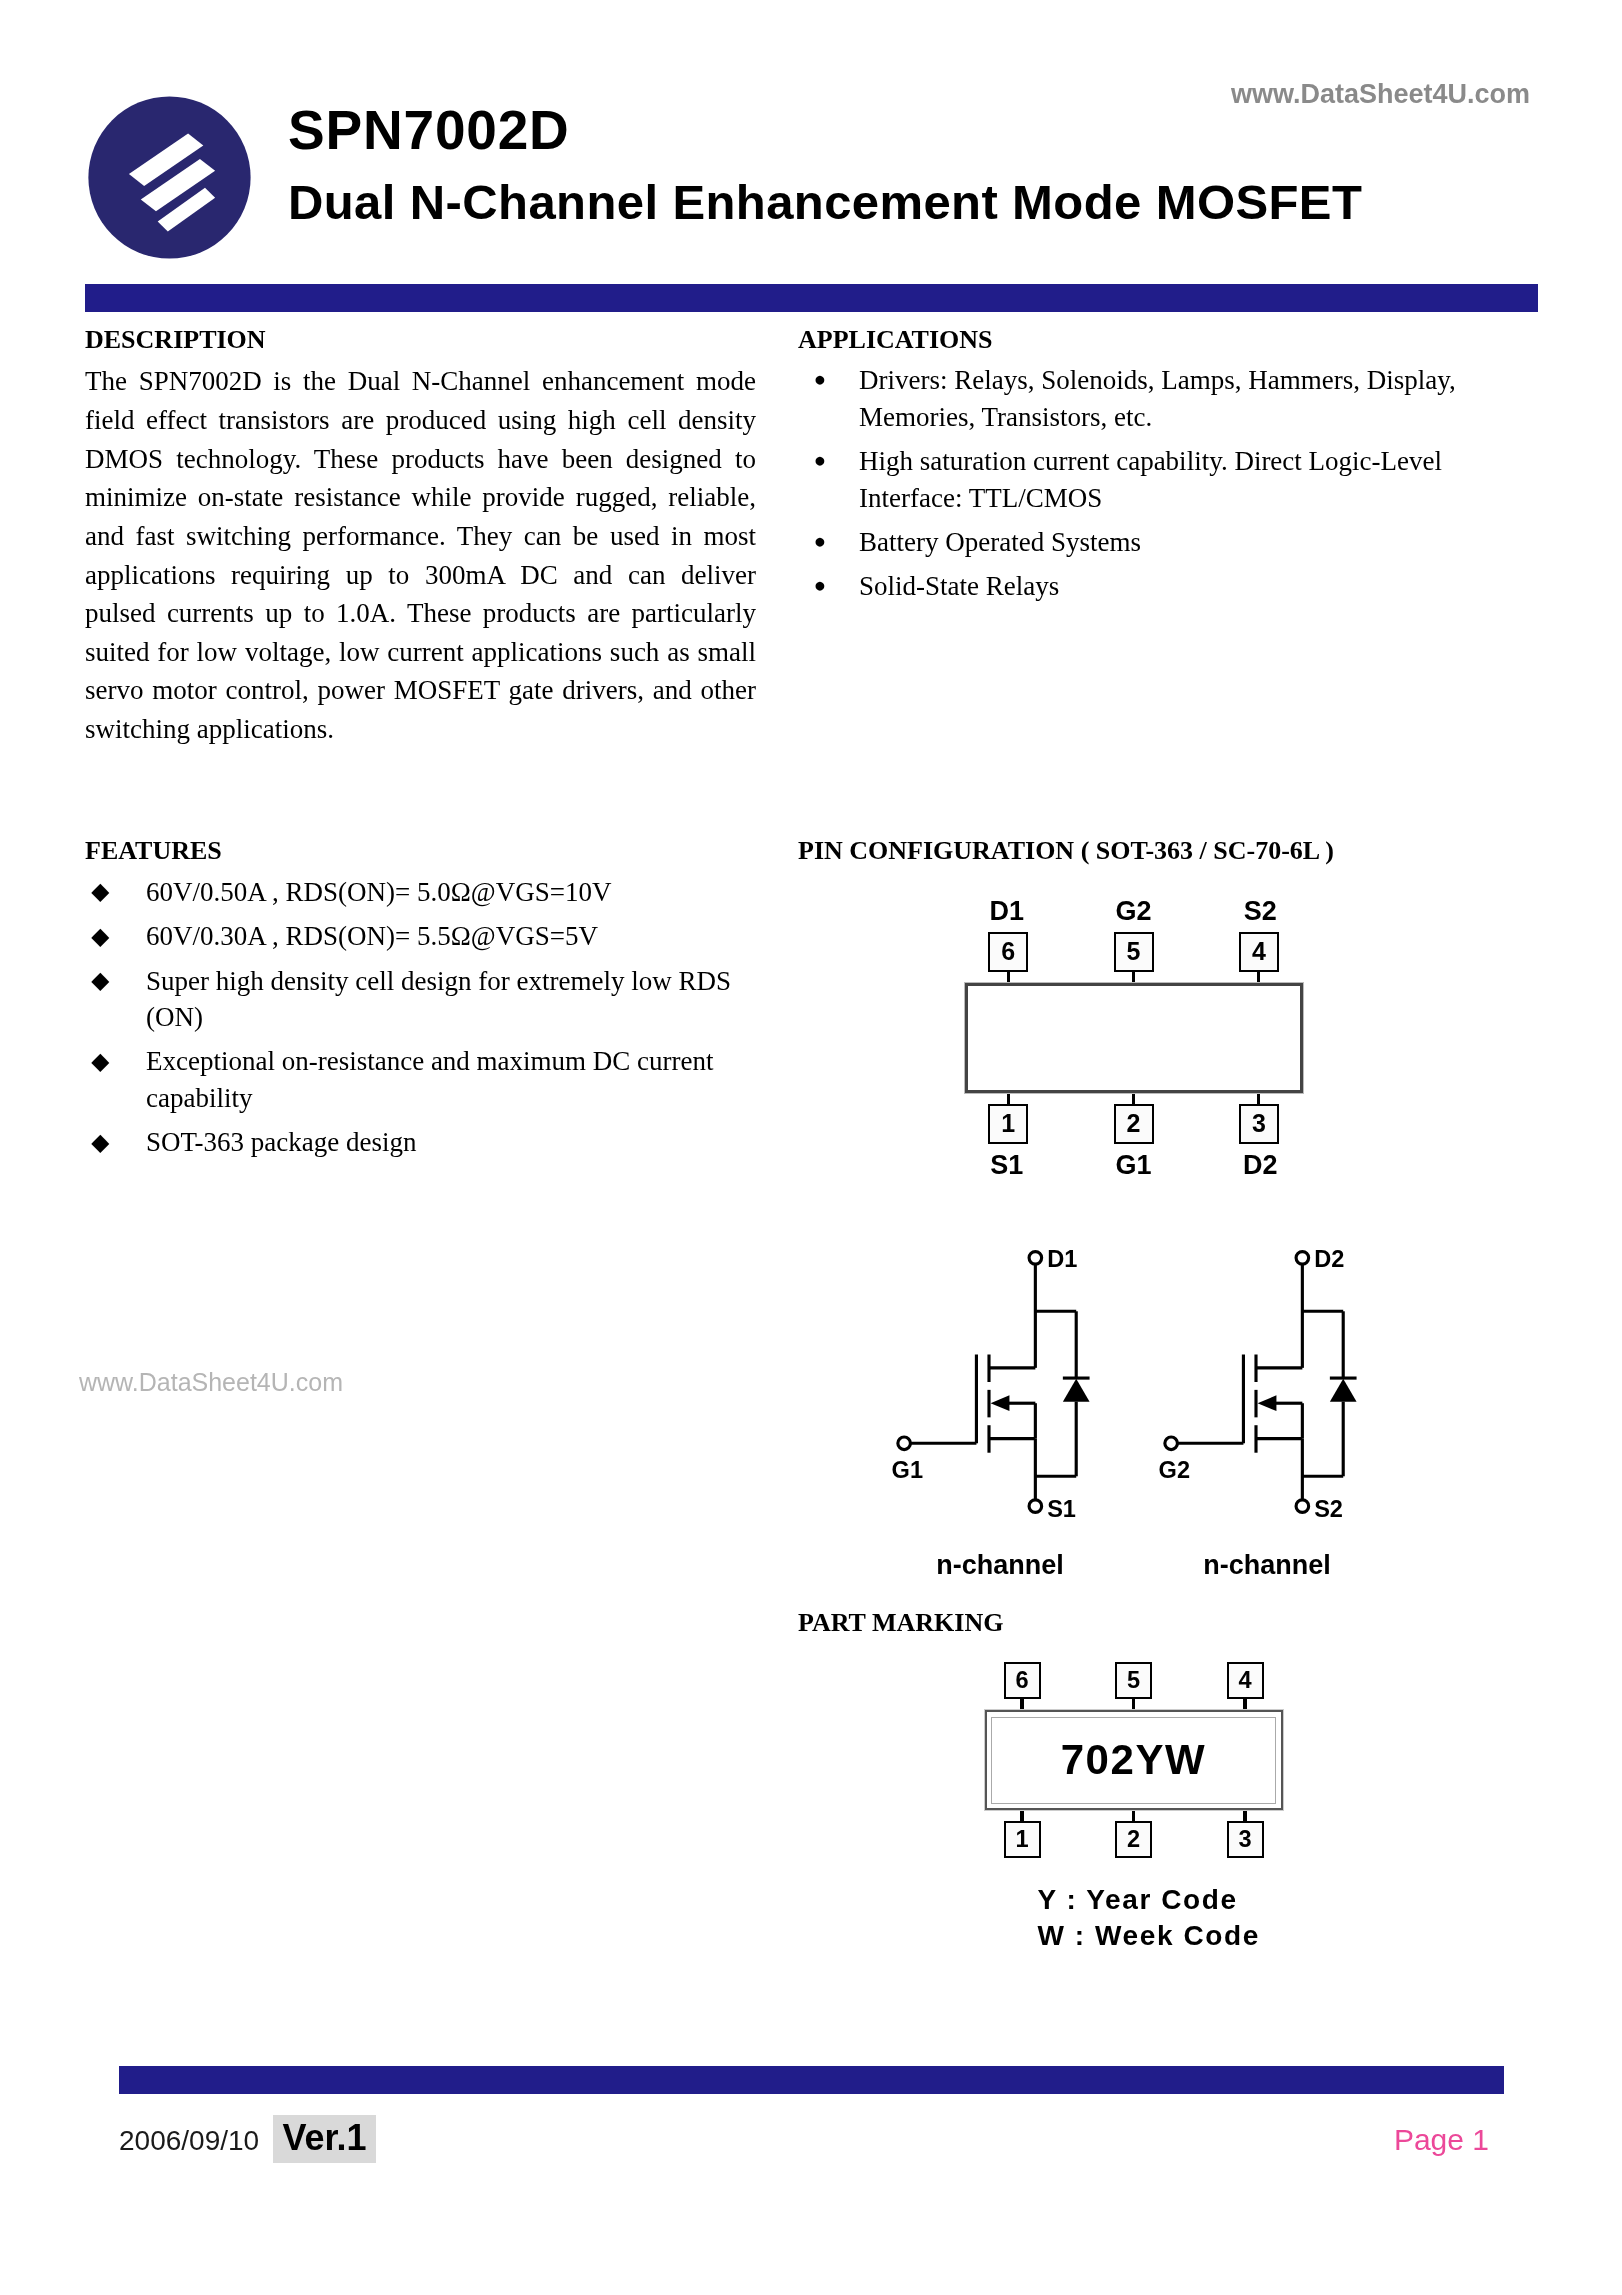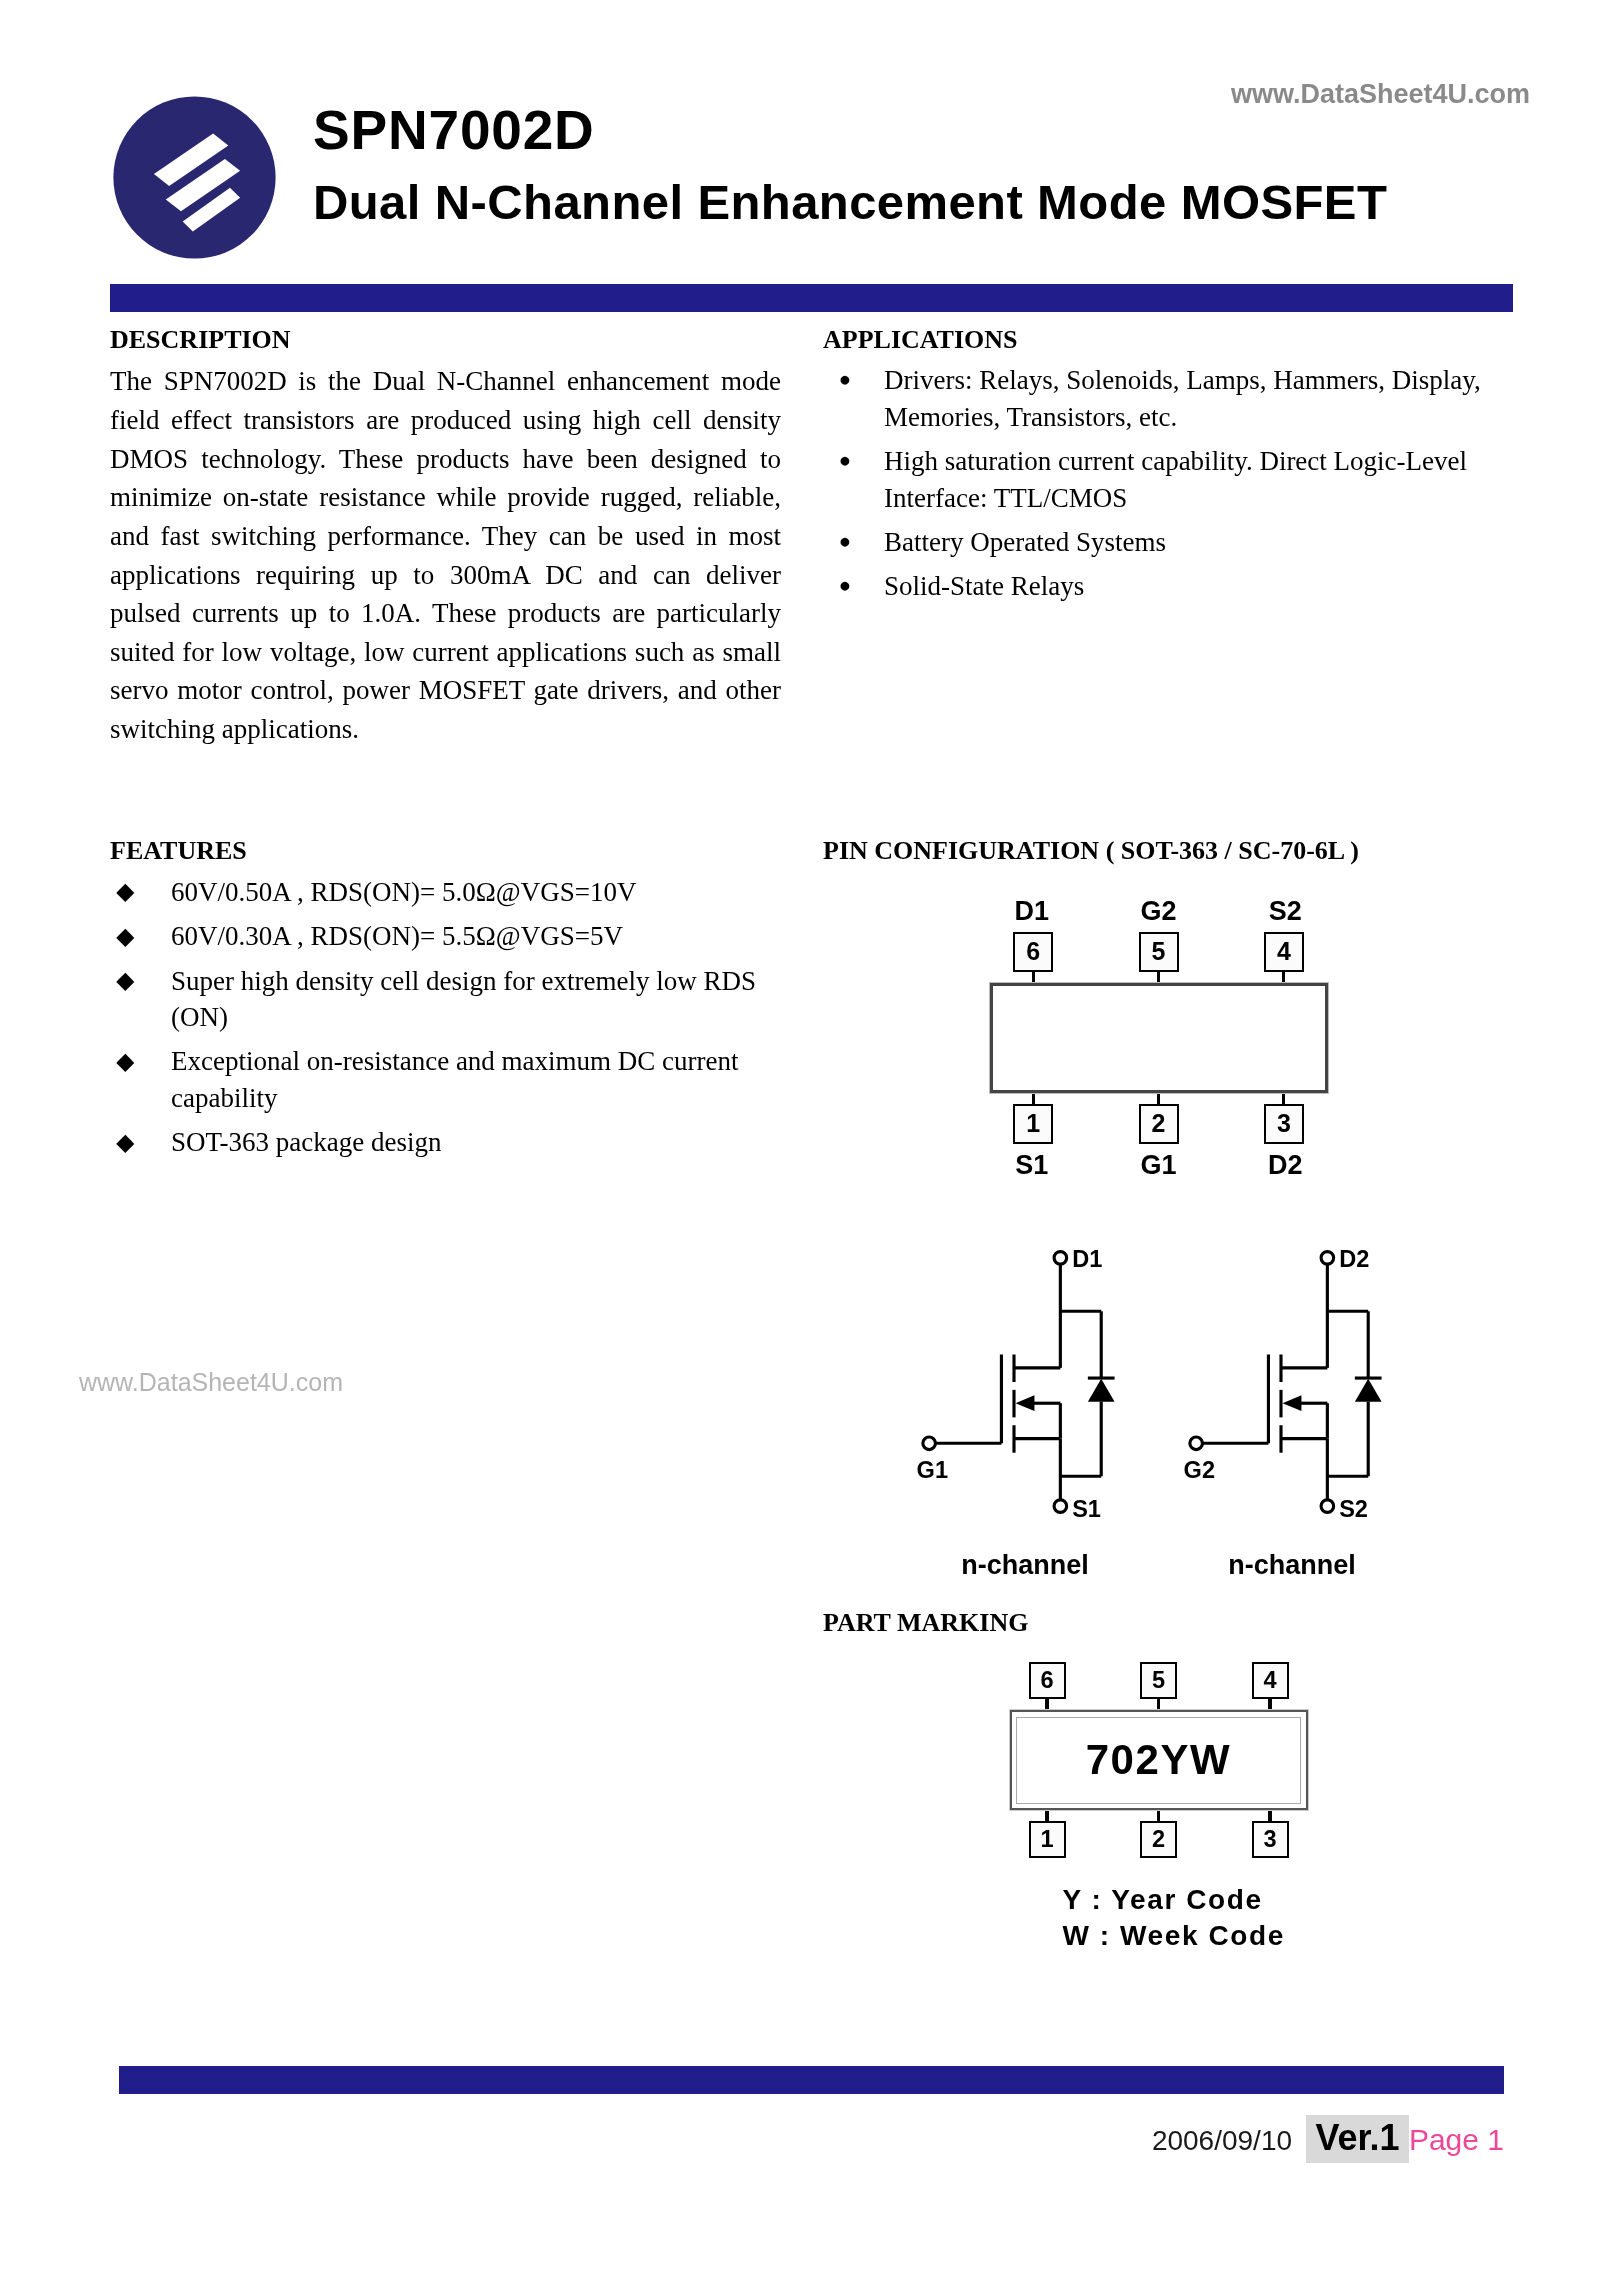--- a/index.html
+++ b/index.html
@@ -11,7 +11,7 @@
     color:#000;
     overflow:hidden;
     box-sizing:border-box;
-    padding:0 110px;
+    padding:0 85px;
   }
   .watermark { position:absolute; font-family:"Liberation Sans", sans-serif; font-weight:600; }
   .watermark.top { top:79px; right:93px; font-size:27px; color:#8a8a8a; }

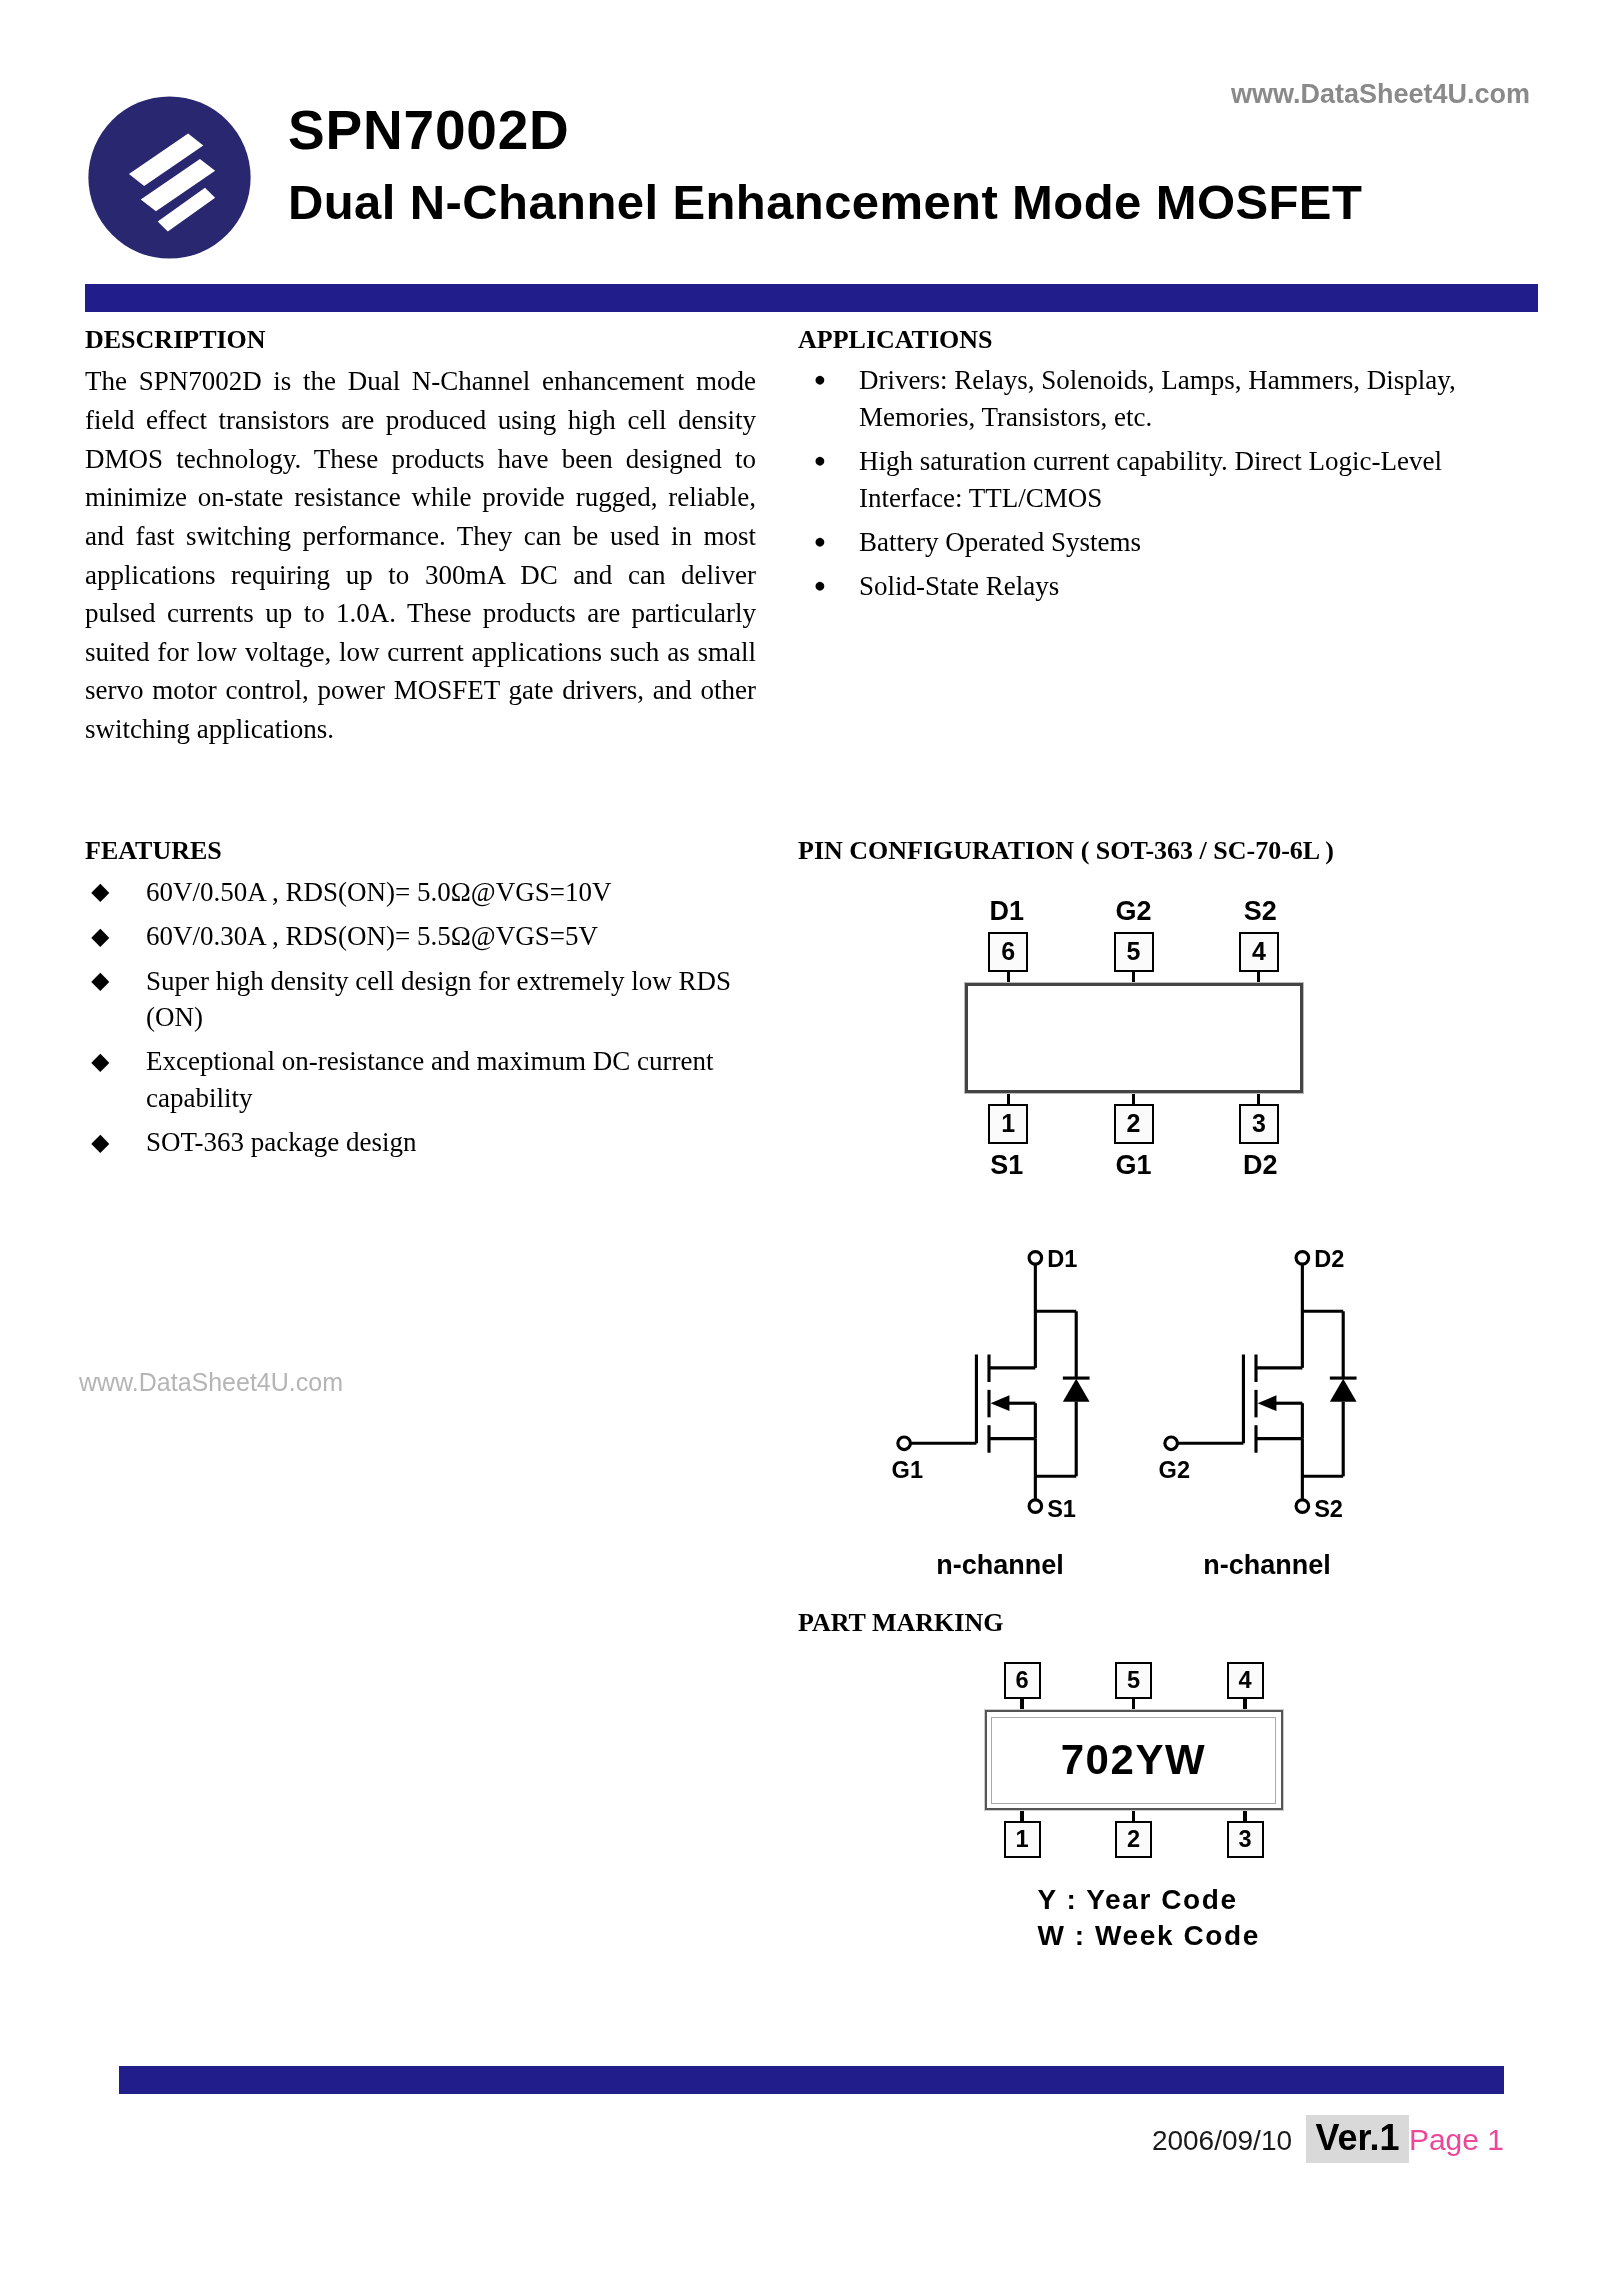--- a/index.html
+++ b/index.html
@@ -72,8 +72,8 @@
                 font-weight:bold; font-size:28px; line-height:1.3; letter-spacing:1.6px;margin-left:45px; }
 
   
-  .footer { position:absolute; left:119px; right:119px; top:2115px; display:flex;
-            justify-content:flex-end; align-items:baseline;
+  .footer { position:absolute; left:119px; right:134px; top:2115px; display:flex;
+            justify-content:space-between; align-items:baseline;
             font-family:"Liberation Sans", sans-serif; }
   .footer-left { display:flex; align-items:baseline; gap:14px; }
   .footer-date { font-size:28px; color:#1a1a1a; }

